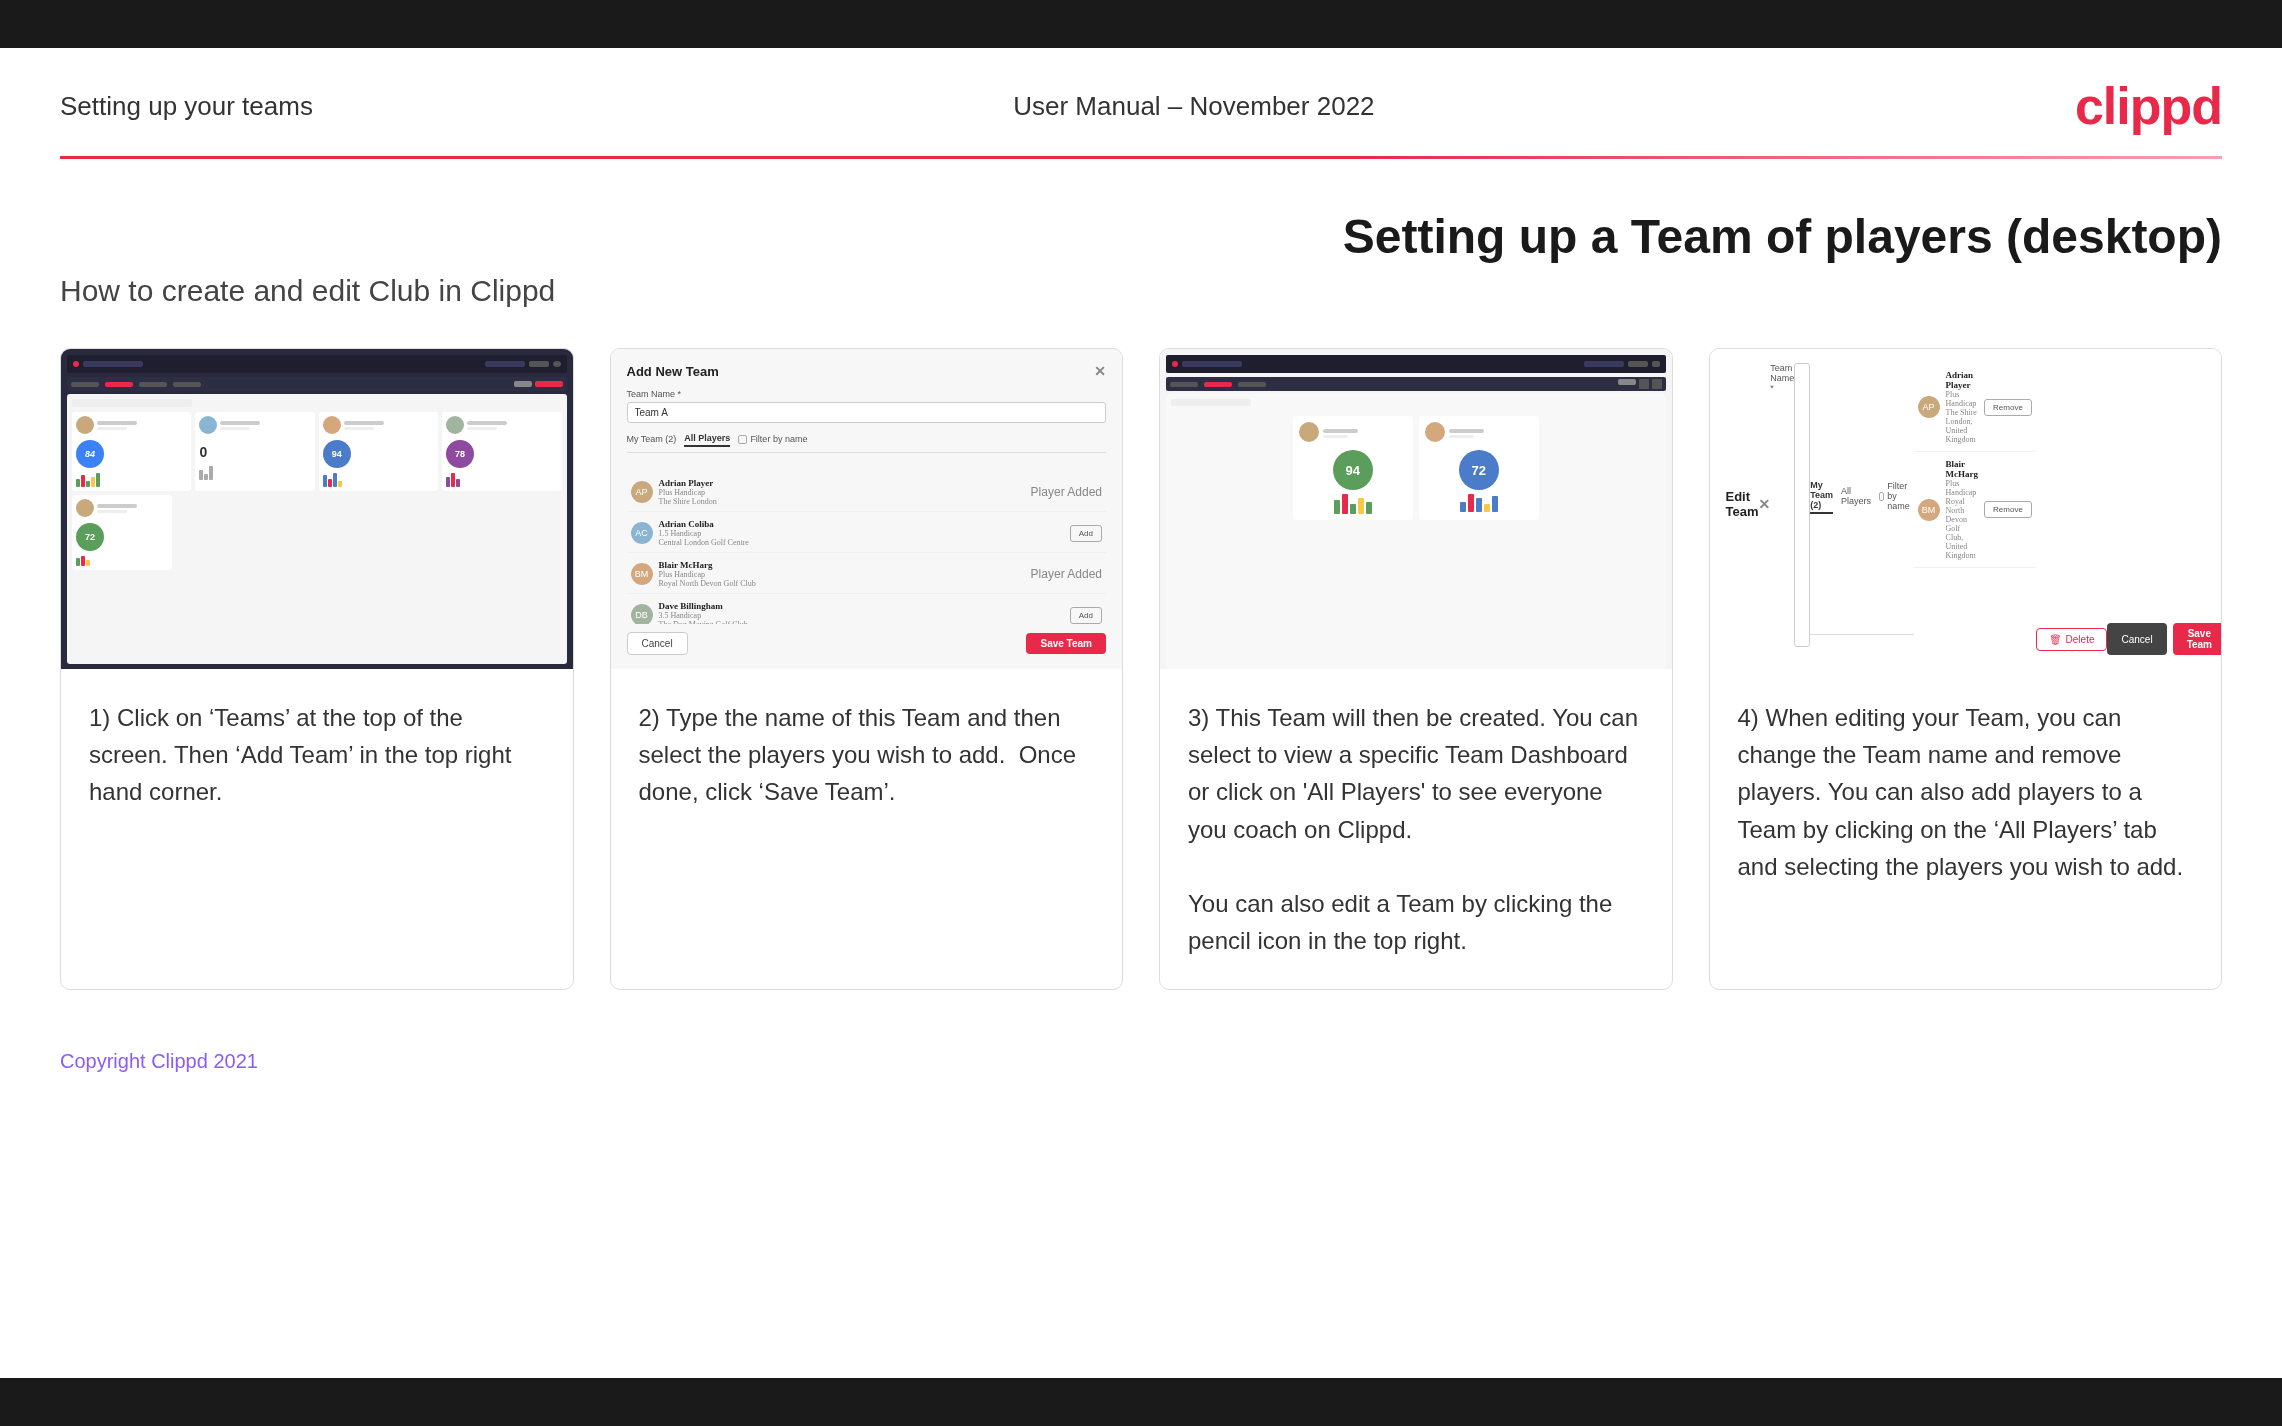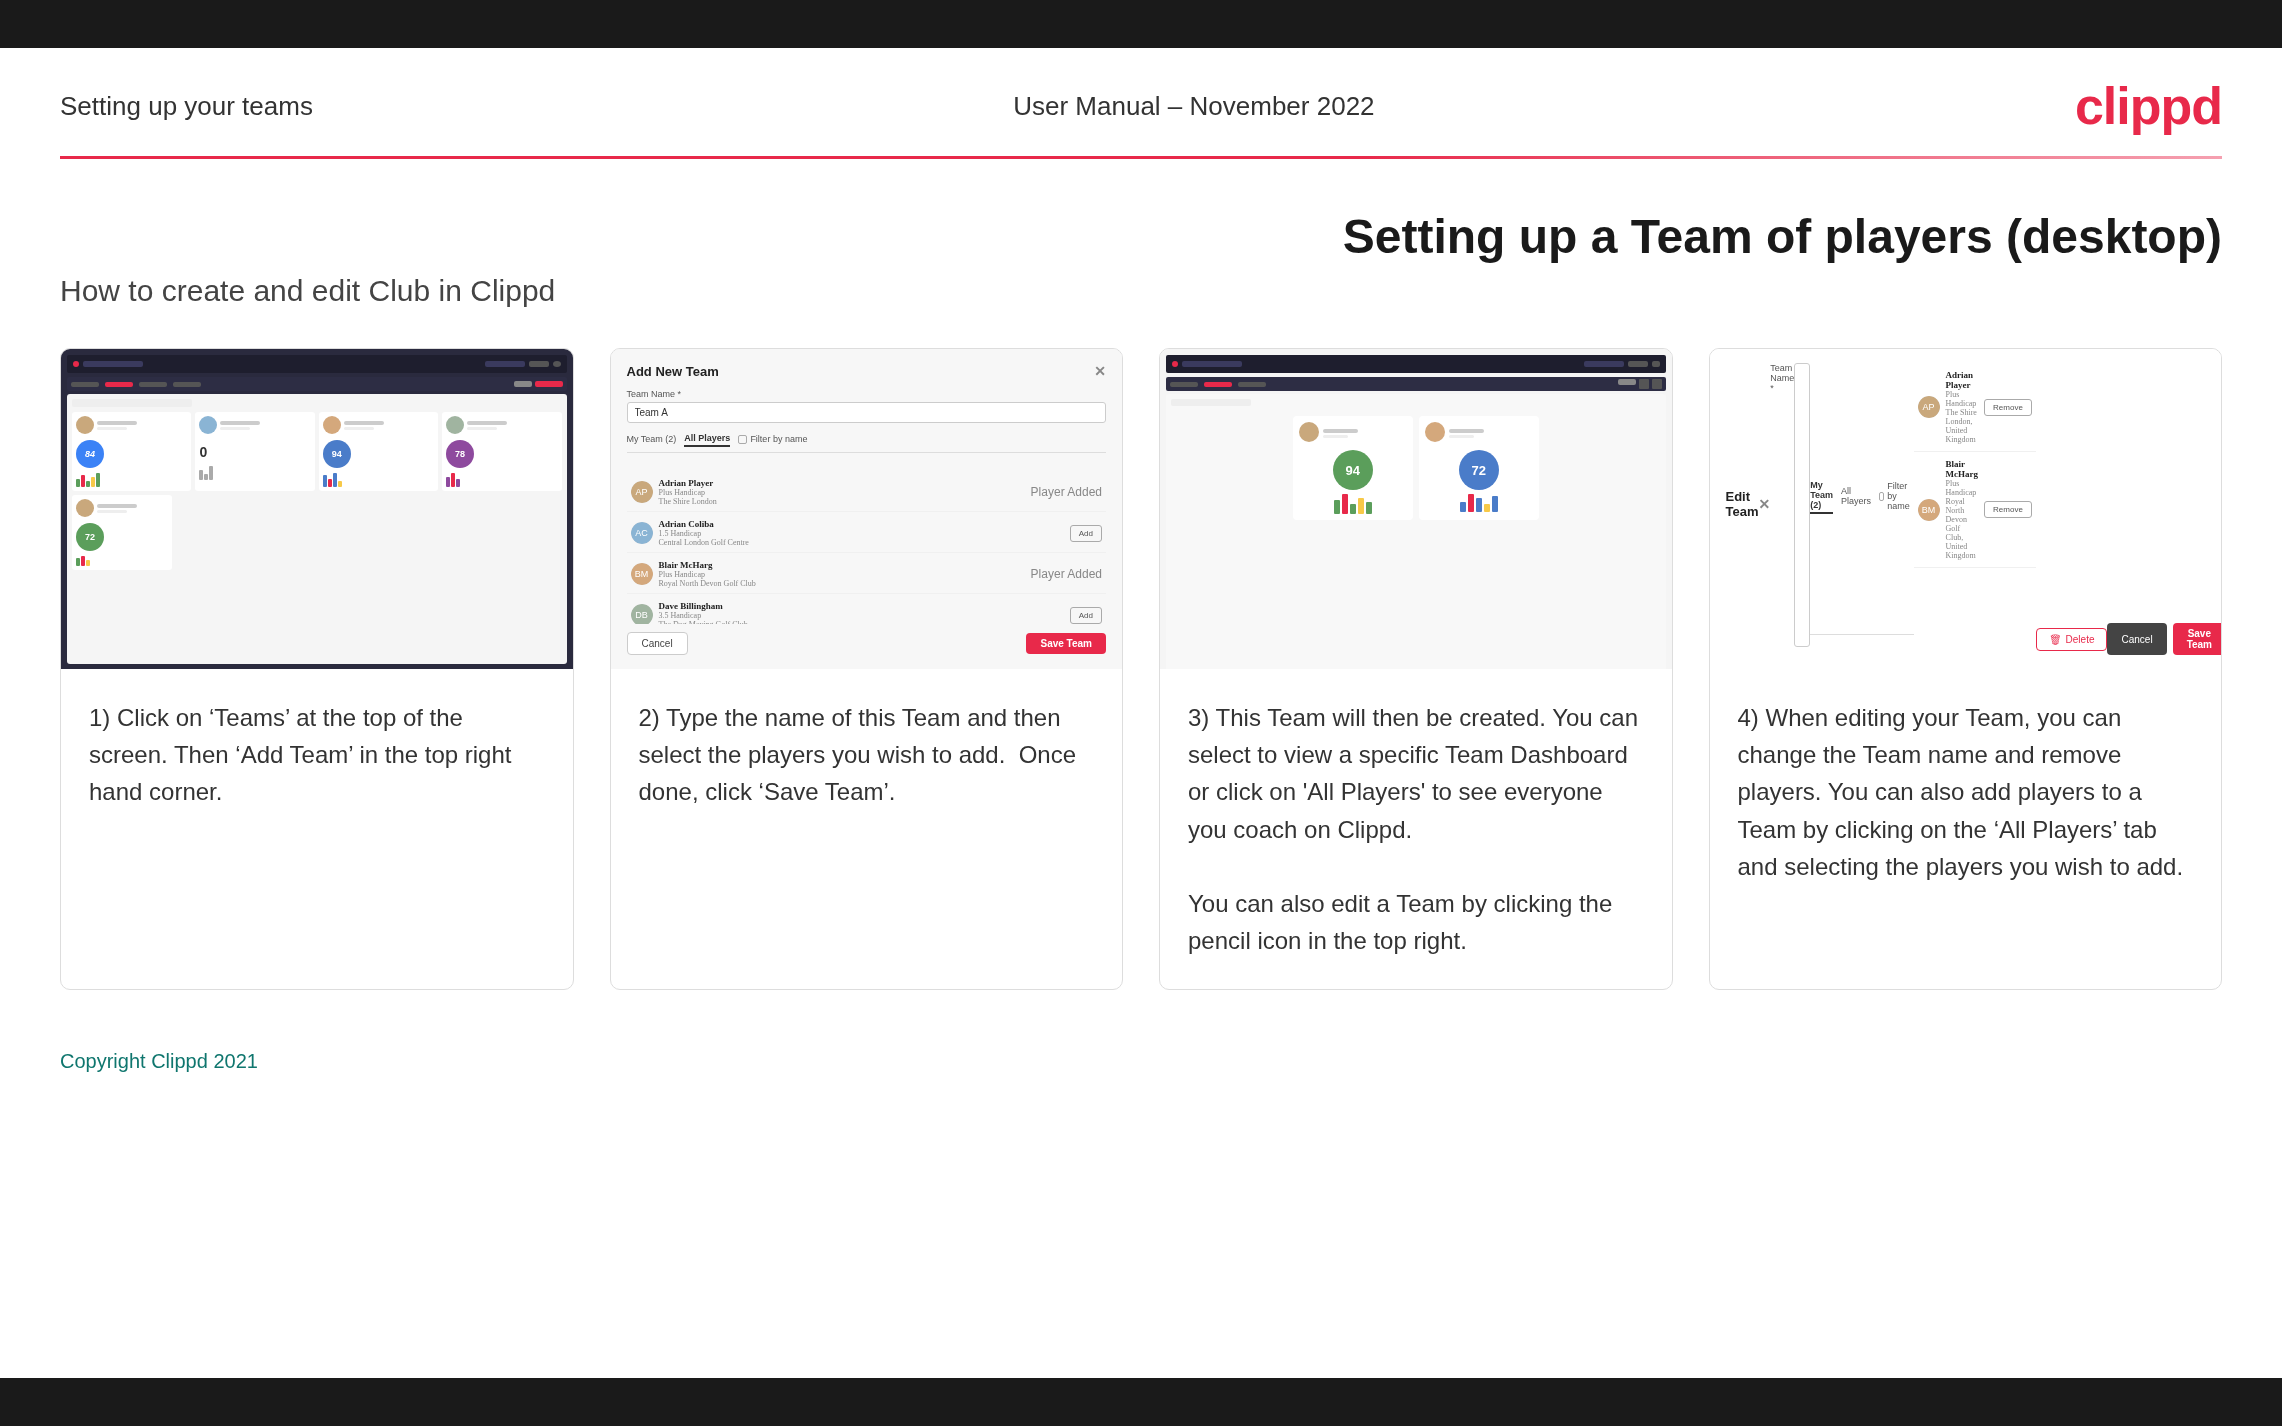--- a/index.html
+++ b/index.html
@@ -104,7 +104,7 @@
     .footer {
       padding: 0 88px 30px 60px;
       font-size: 20px;
-      color: #0f766e;
+      color: #8b5cf6;
     }
 
     

